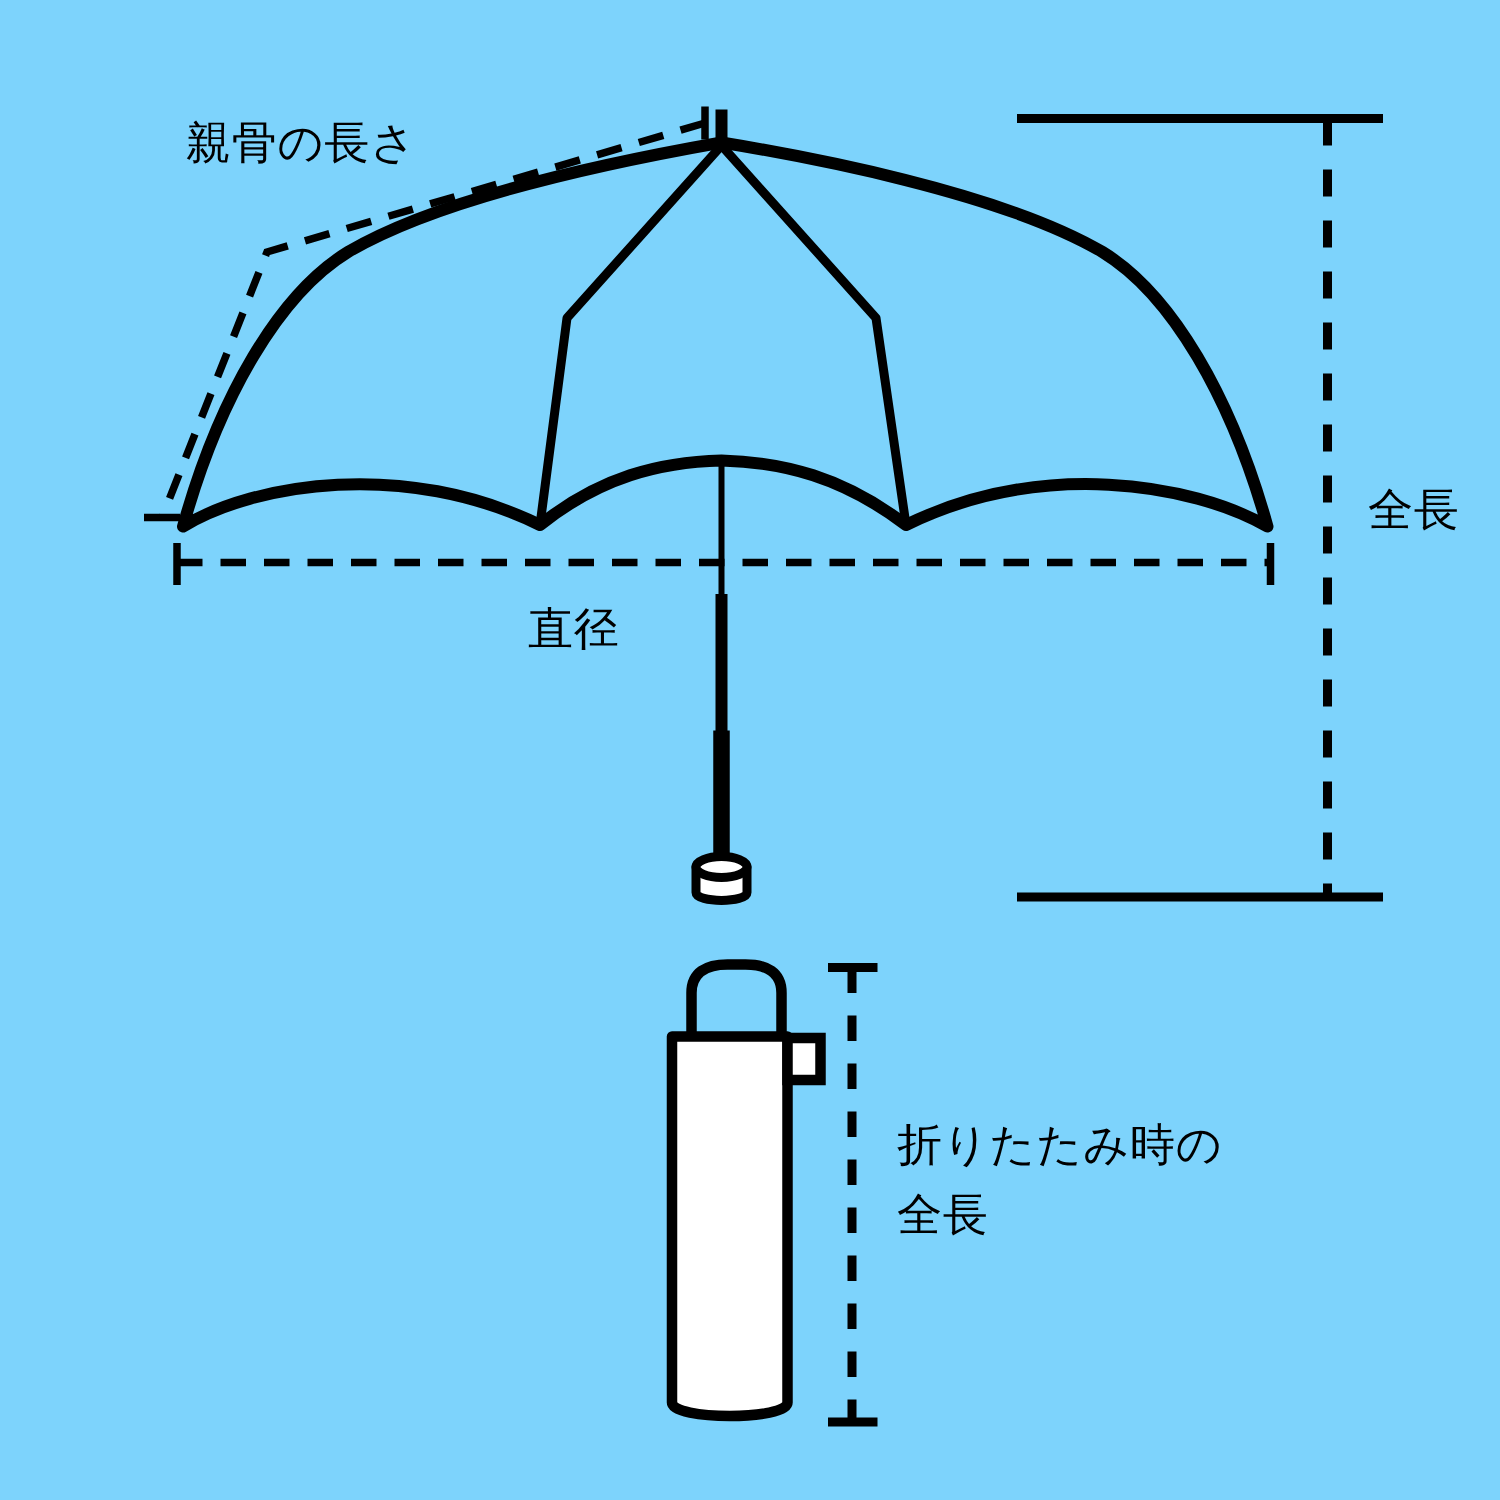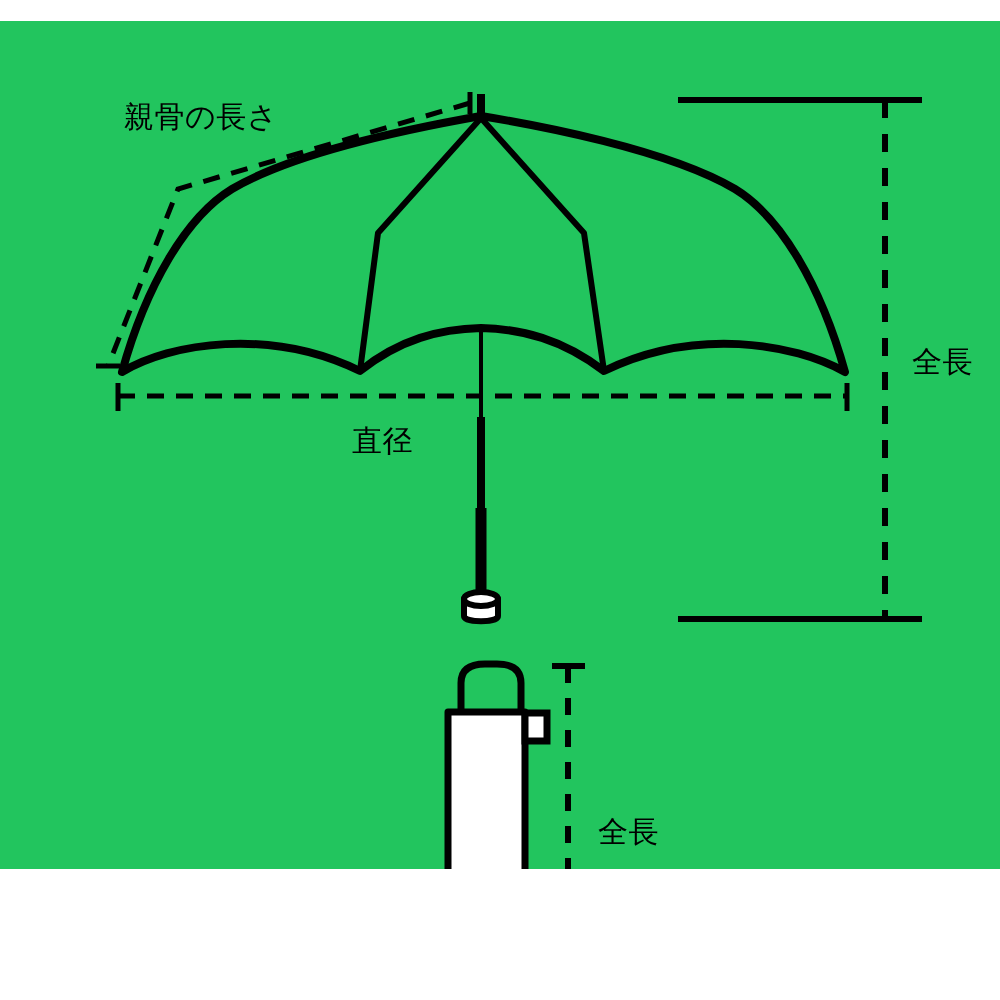--- a/index.html
+++ b/index.html
@@ -14,10 +14,9 @@
   #diagram-root {
     position: relative;
     width: 1000px;
-    height: 848px;
-    background: #22c55e;
+    height: 1000px;
+    background: #7dd3fc;
     overflow: hidden;
-    margin-top: 21px;
   }
   #umbrella-svg {
     position: absolute;

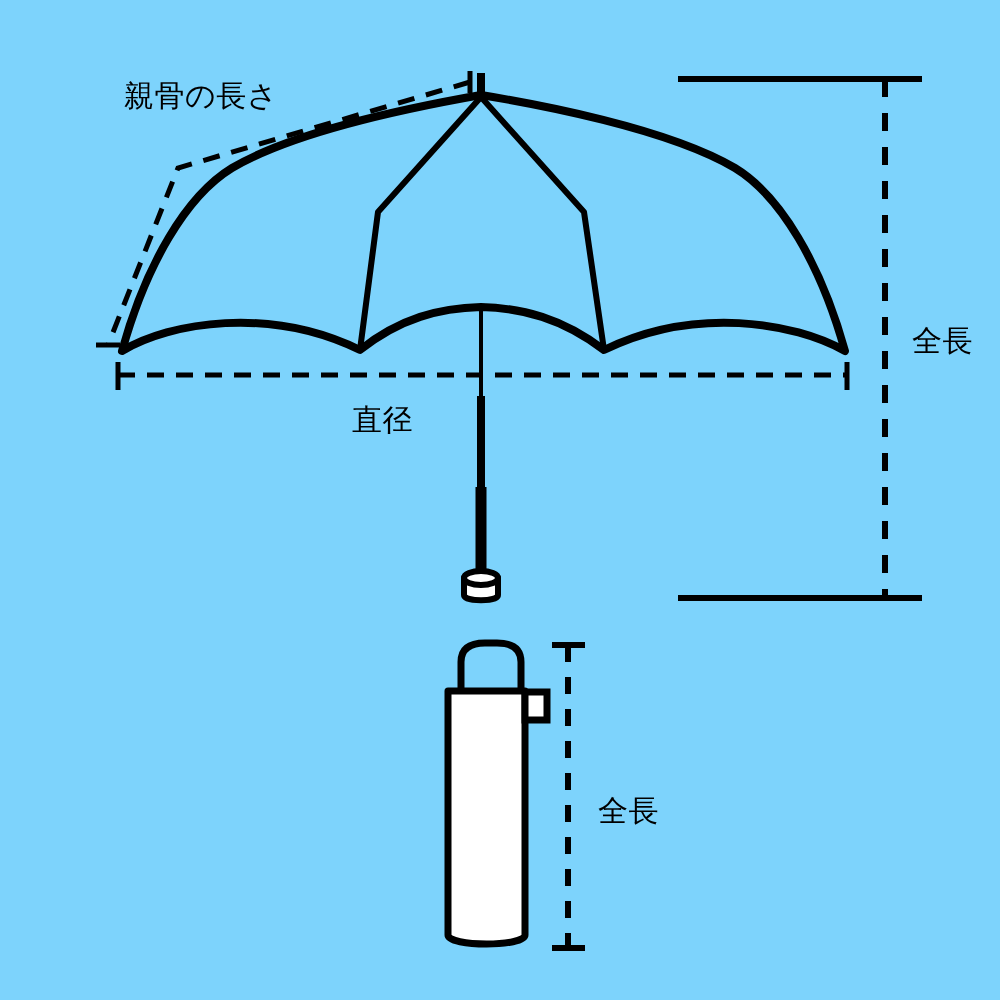--- a/index.html
+++ b/index.html
@@ -142,7 +142,7 @@
 
   <div class="label-text" id="label-total-length">全長</div>
 
-  <div class="label-text" id="label-folded-length"><br><span>全長</span></div>
+  <div class="label-text" id="label-folded-length"><span>折りたたみ時の</span><br><span>全長</span></div>
 
 </div>
 

